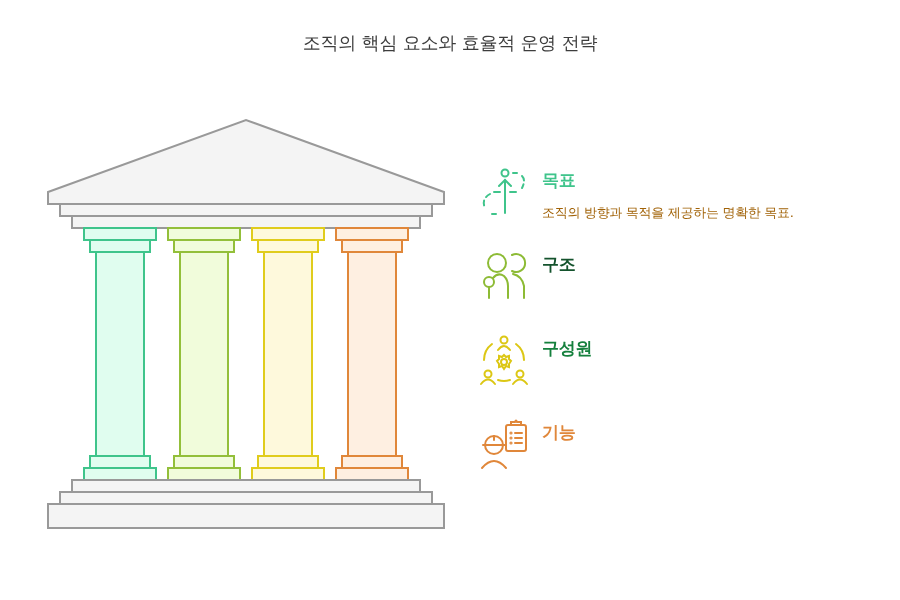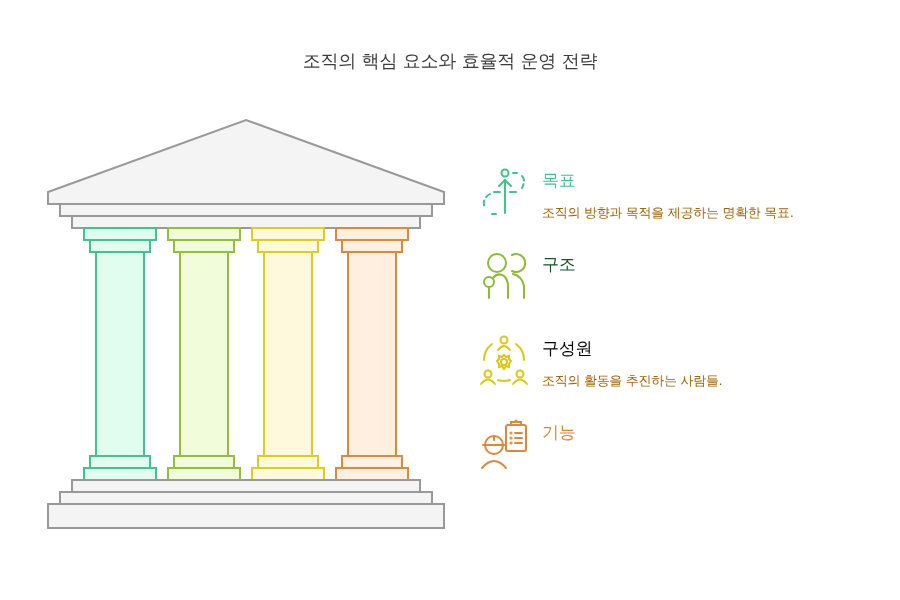--- a/index.html
+++ b/index.html
@@ -6,7 +6,7 @@
     html, body { width: 900px; height: 600px; background: #ffffff; overflow: hidden; }
     body { position: relative; font-family: "DejaVu Sans", "Liberation Sans", sans-serif; }
     .title {
-      position: absolute; left: 0; top: 49px; width: 900px; text-align: center;
+      position: absolute; left: 0; top: 31px; width: 900px; text-align: center;
       font-size: 18px; color: #3d3d3d; letter-spacing: -0.2px;
     }
     svg.temple { position: absolute; left: 0; top: 0; }

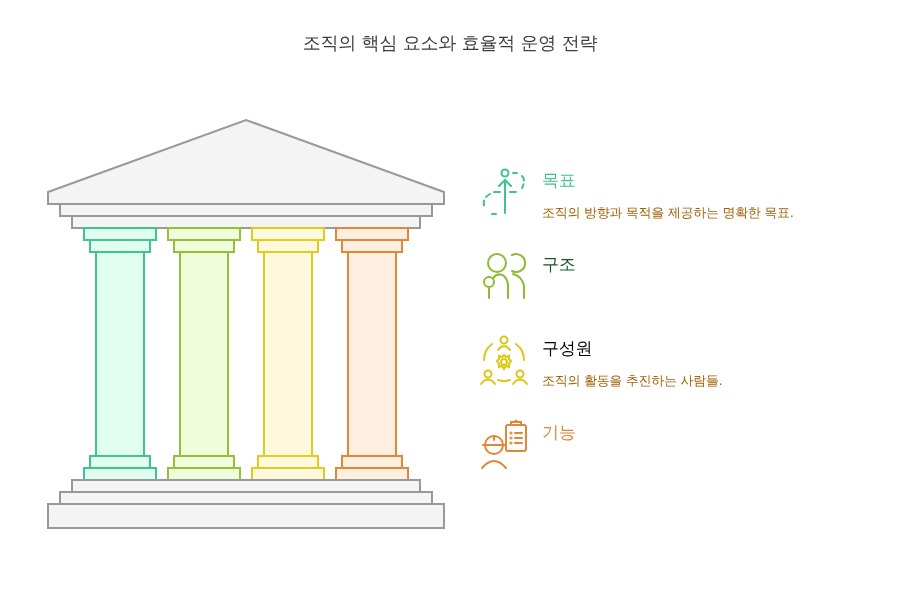--- a/index.html
+++ b/index.html
@@ -13,7 +13,7 @@
     .item { position: absolute; left: 478px; width: 400px; height: 60px; }
     .item .icon { position: absolute; left: 0; top: 0; width: 52px; height: 52px; }
     .item .label {
-      position: absolute; left: 64px; top: 3px; font-size: 17px; font-weight: normal;
+      position: absolute; left: 64px; top: 3px; font-size: 17px; font-weight: bold;
       letter-spacing: -0.3px;
     }
     .item .desc {

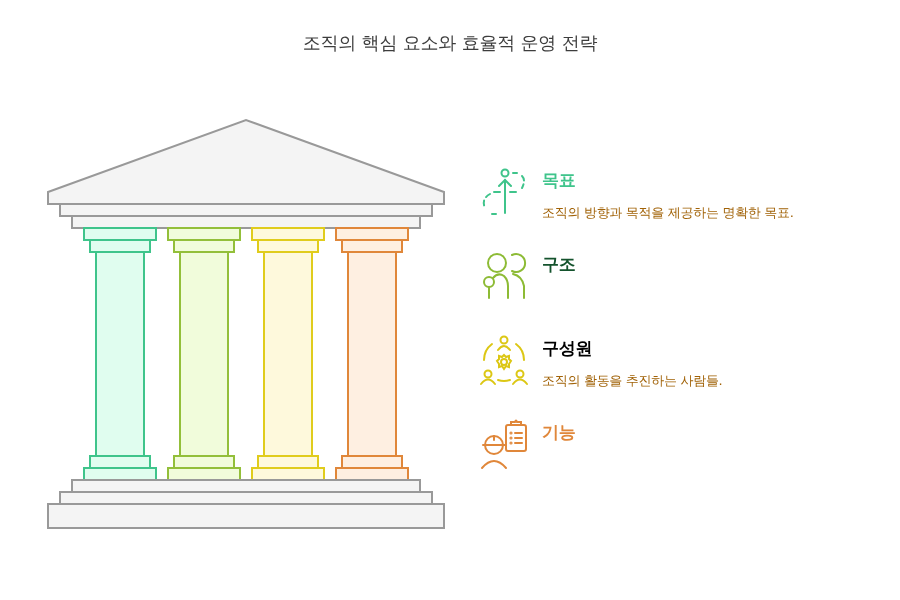--- a/index.html
+++ b/index.html
@@ -111,7 +111,7 @@
     <path d="M35,50 Q42,41 49,50"></path>
     <path d="M20,46 Q26,48 32,46"></path>
   </svg>
-  <div class="label" style="color:#000000;text-align:center;">구성원</div>
+  <div class="label" style="color:#15803d;text-align:center;">구성원</div>
   <div class="desc">조직의 활동을 추진하는 사람들.</div>
 </div>
 

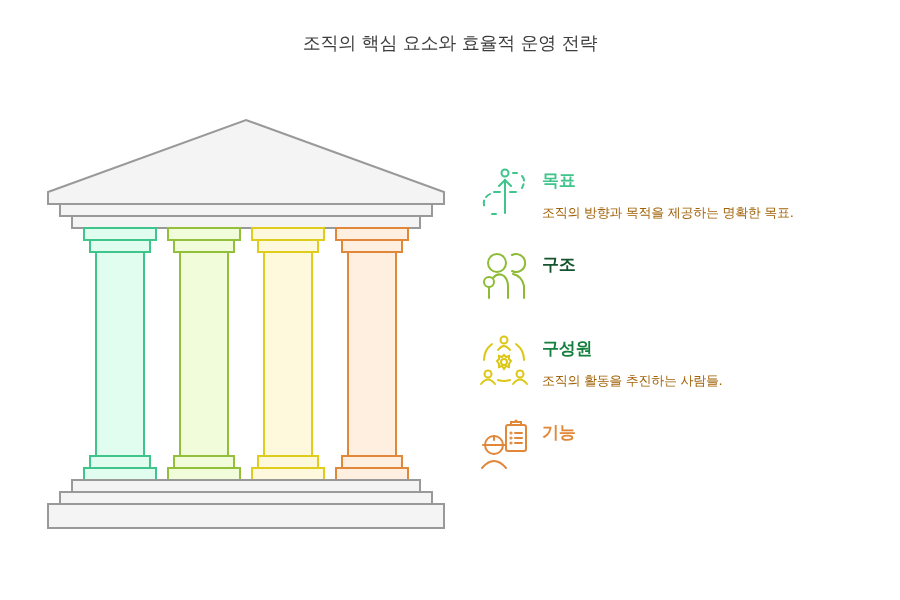--- a/index.html
+++ b/index.html
@@ -112,7 +112,6 @@
     <path d="M20,46 Q26,48 32,46"></path>
   </svg>
   <div class="label" style="color:#15803d;text-align:center;">구성원</div>
-  <div class="desc">조직의 활동을 추진하는 사람들.</div>
 </div>
 
 <div class="item" style="top:418px;">

